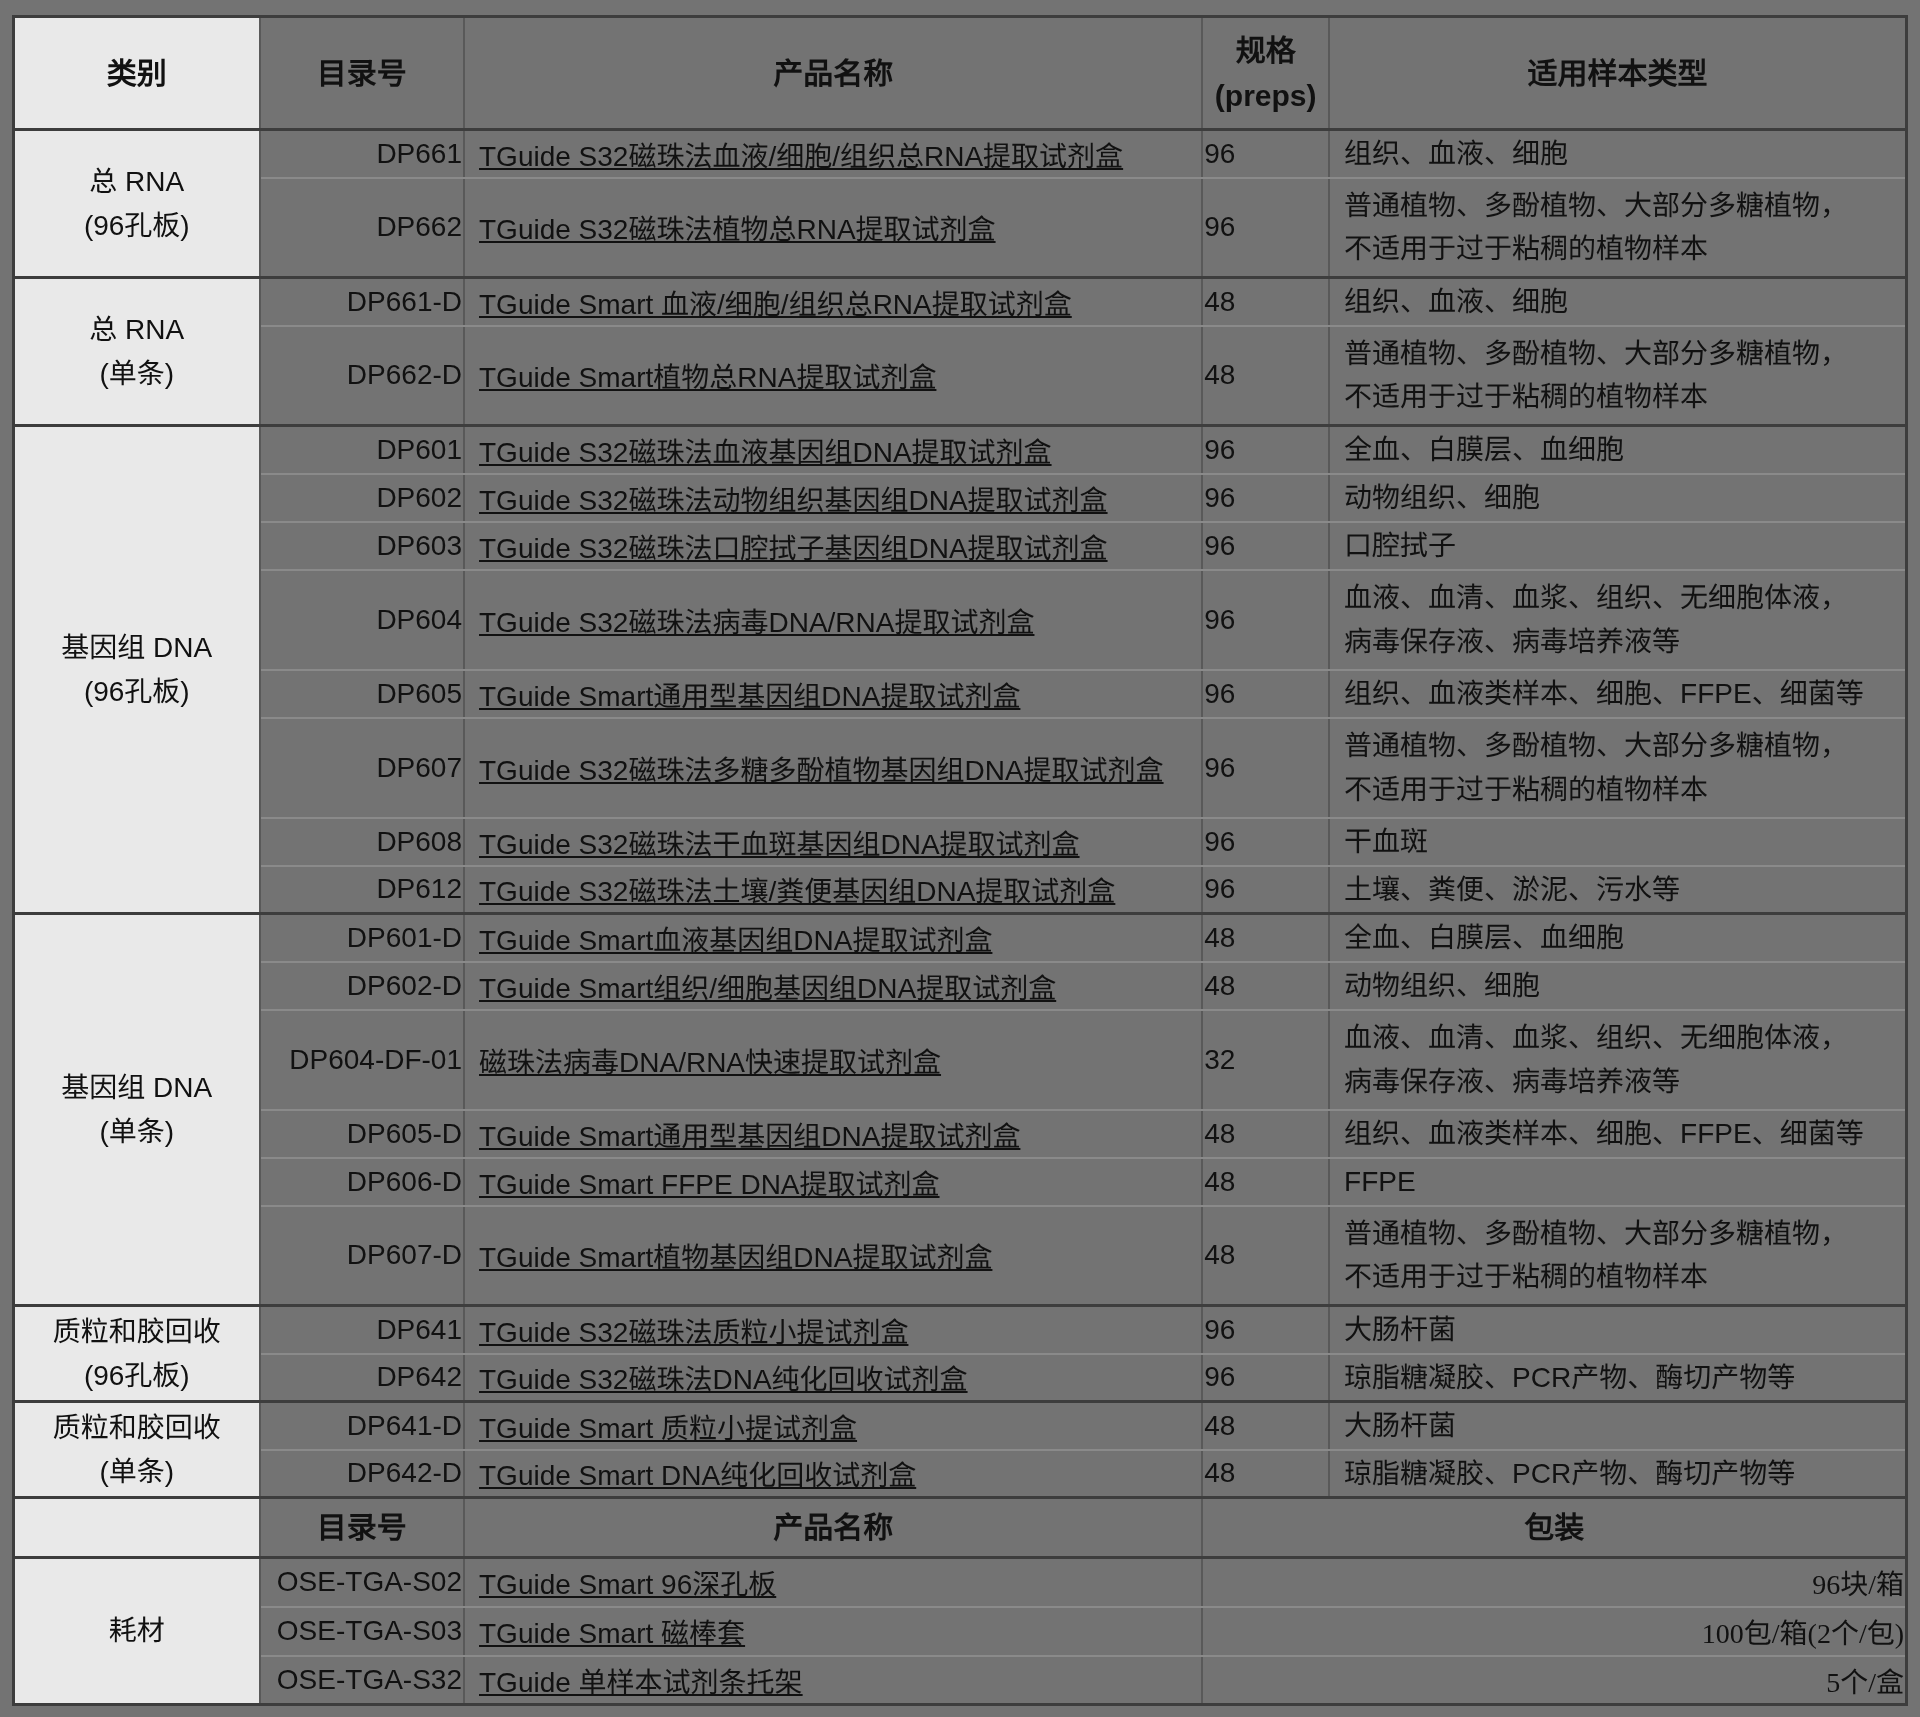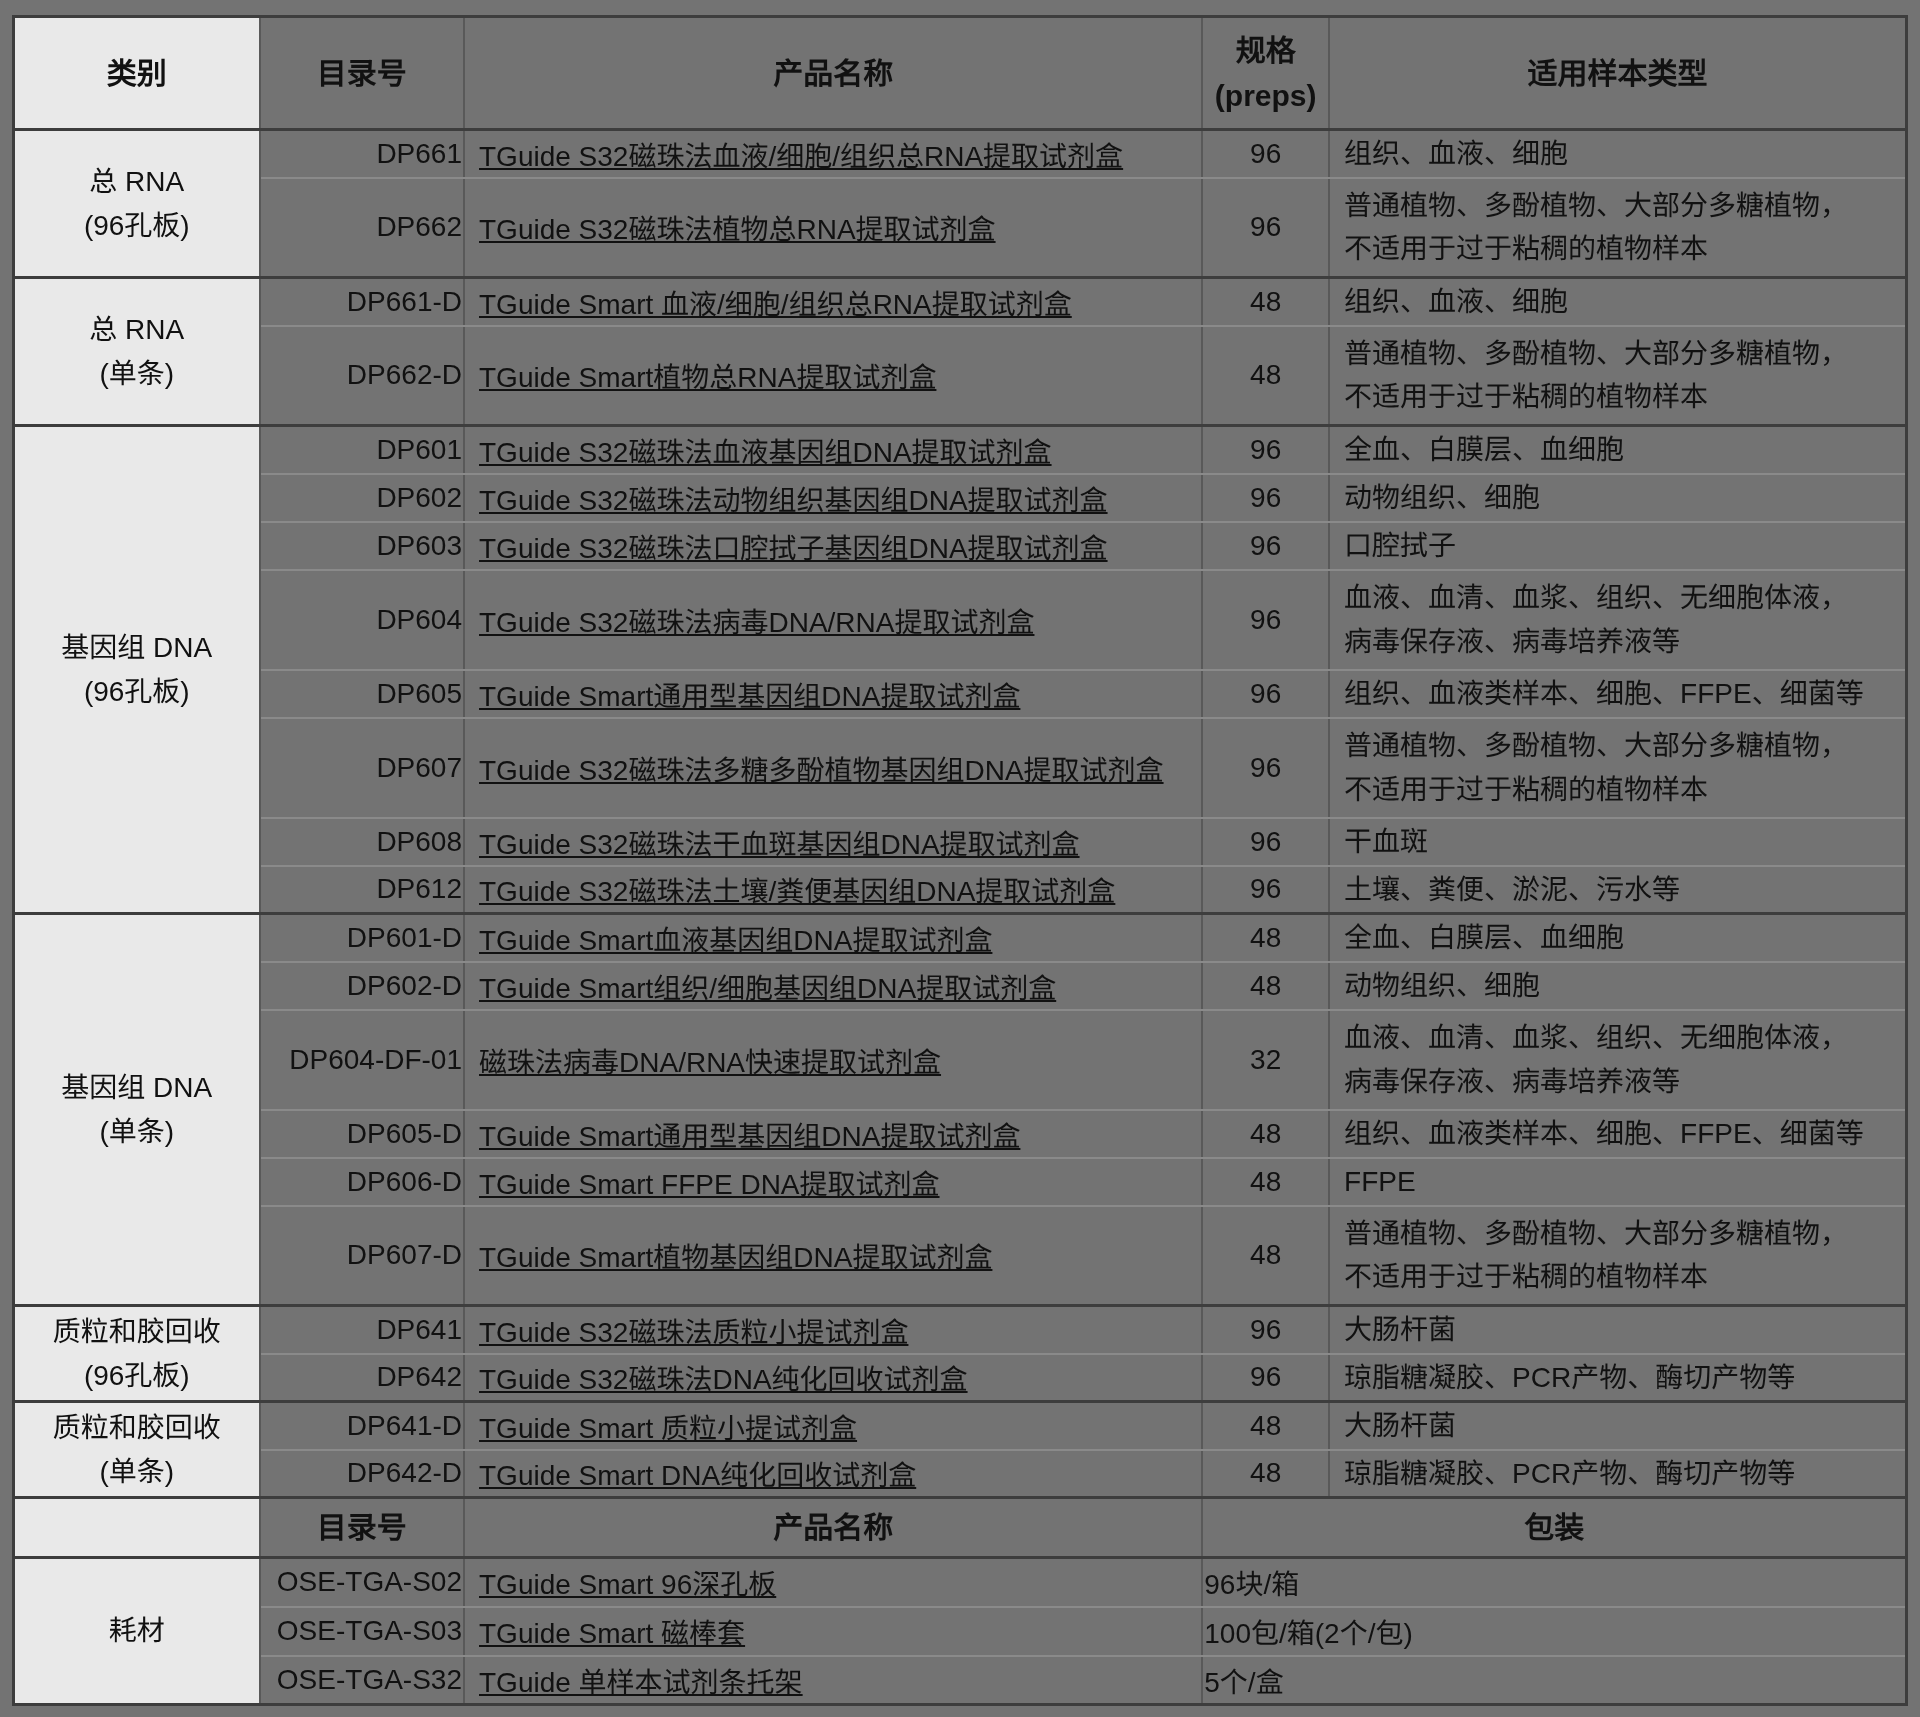--- a/index.html
+++ b/index.html
@@ -54,7 +54,7 @@
   .cat  { text-align: center; line-height: 1.55; }
   .cat-no { text-align: right; padding-left: 7px; }
   .prod   { text-align: left; padding-left: 14px; text-decoration: underline; }
-  .spec   { text-align: center; }
+  .spec   { }
   .samp   { text-align: left; padding-left: 14px; line-height: 1.55; }
   .pack   { text-align: left; }
 </style>

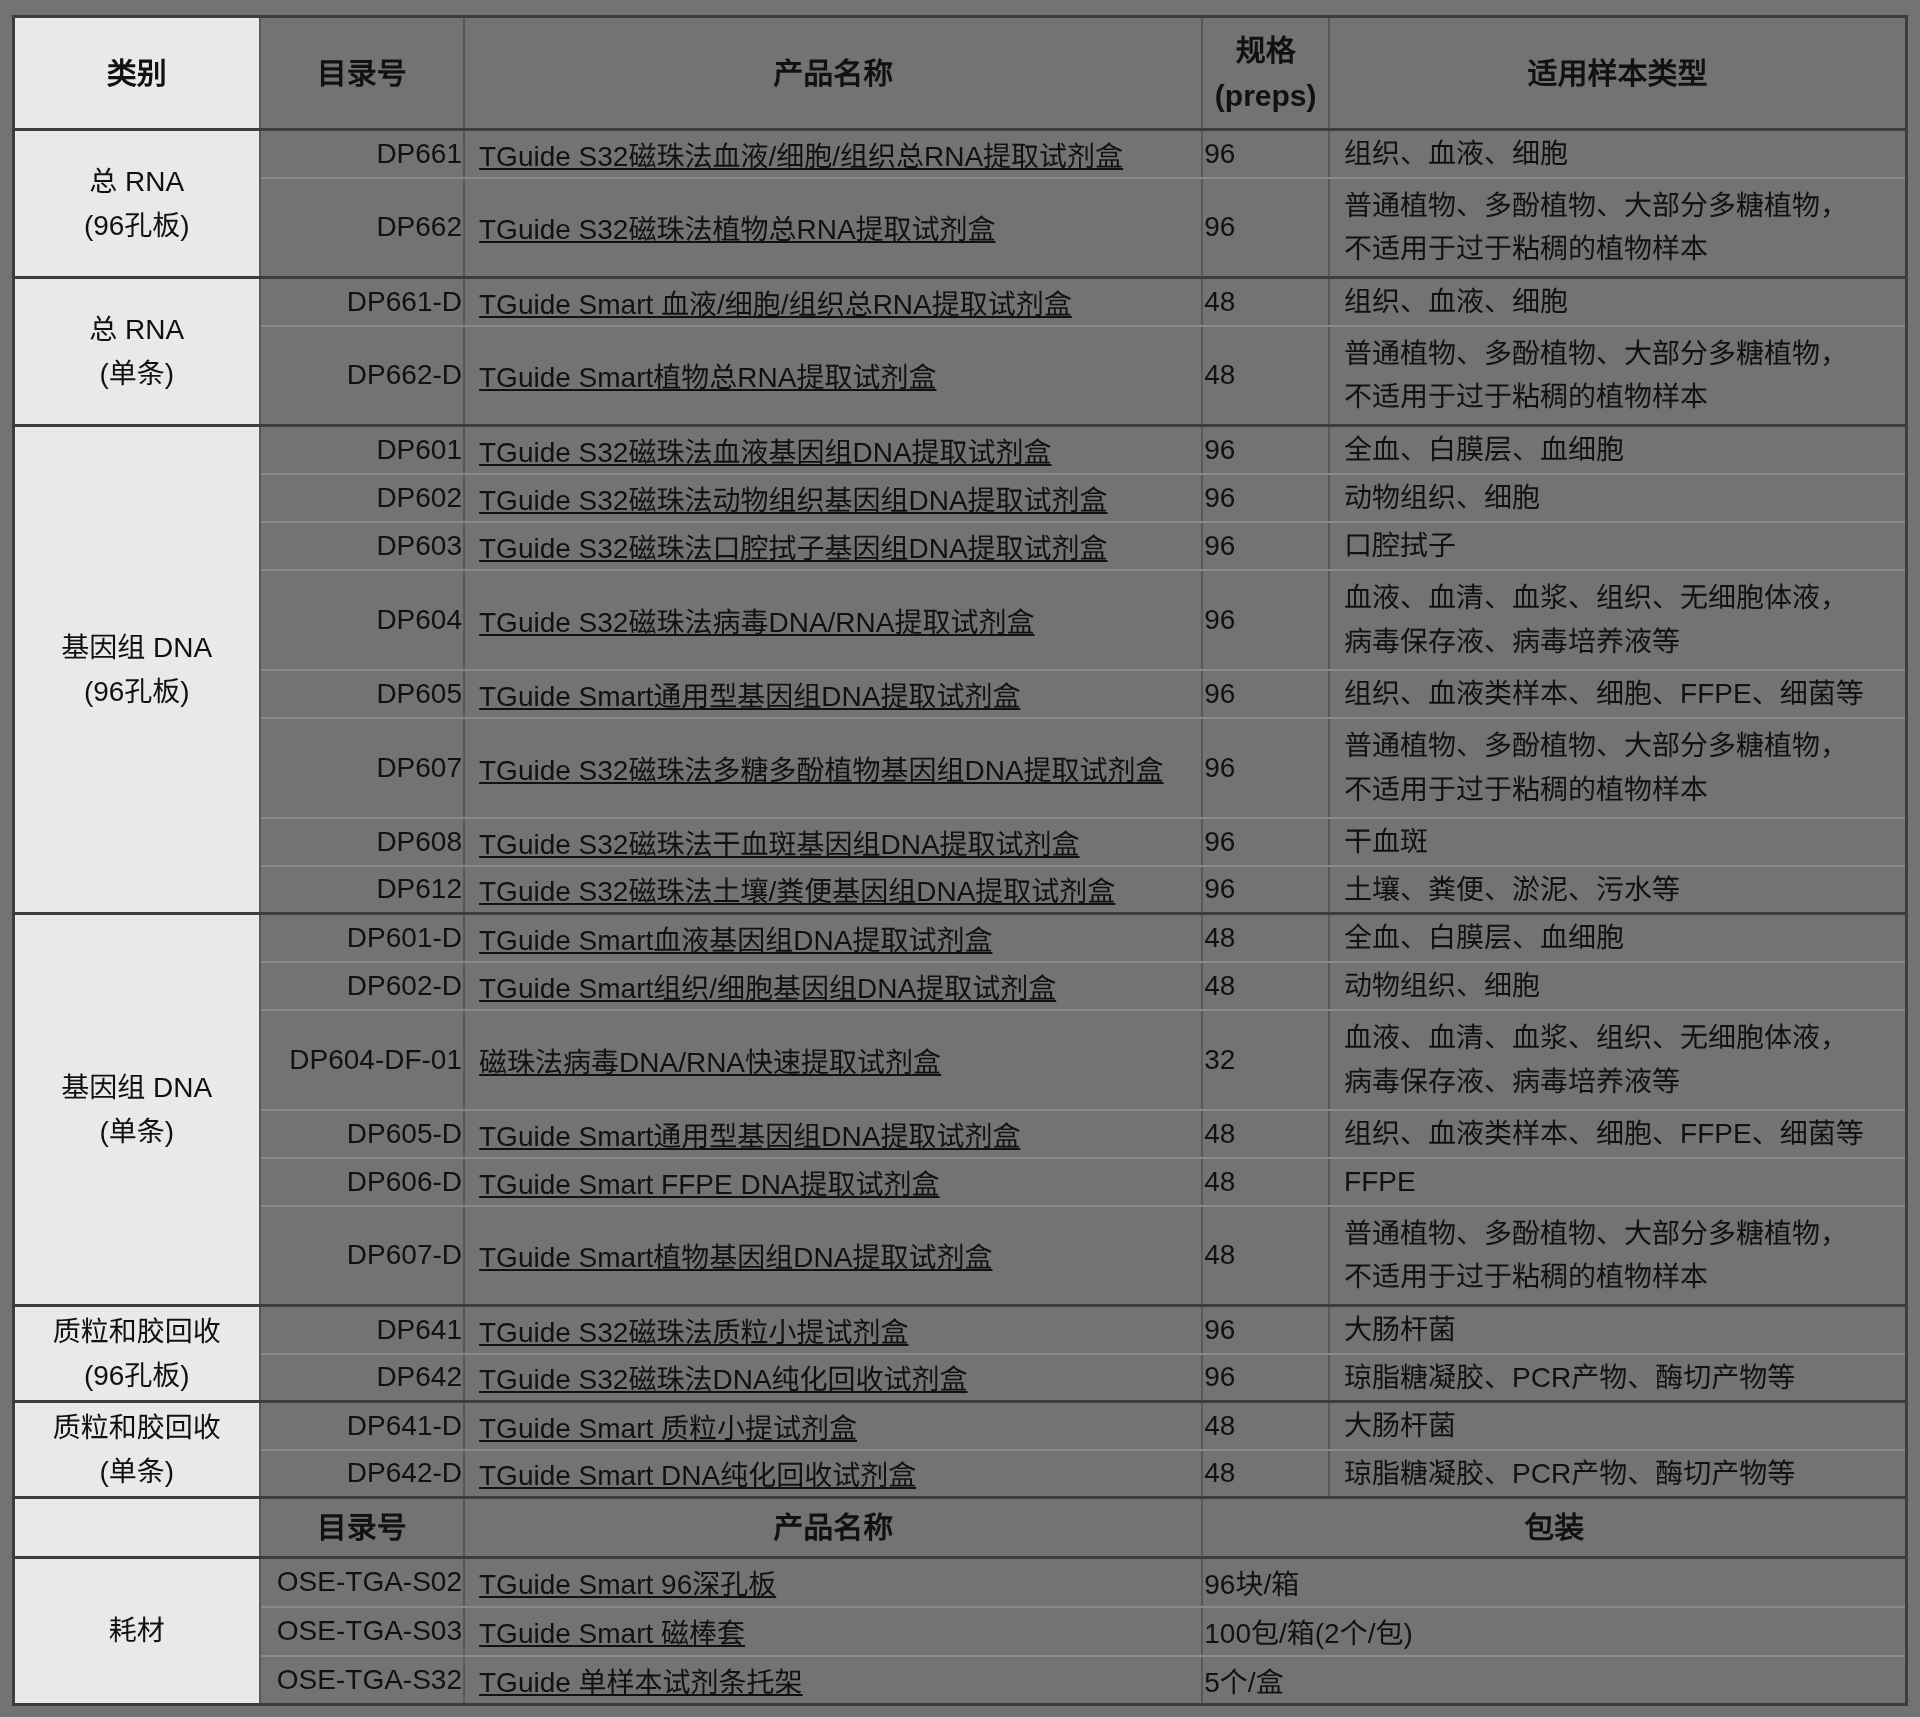--- a/index.html
+++ b/index.html
@@ -56,7 +56,7 @@
   .prod   { text-align: left; padding-left: 14px; text-decoration: underline; }
   .spec   { }
   .samp   { text-align: left; padding-left: 14px; line-height: 1.55; }
-  .pack   { text-align: left; }
+  .pack   { text-align: right; font-family: Liberation Serif, serif; }
 </style>
 </head>
 <body>

